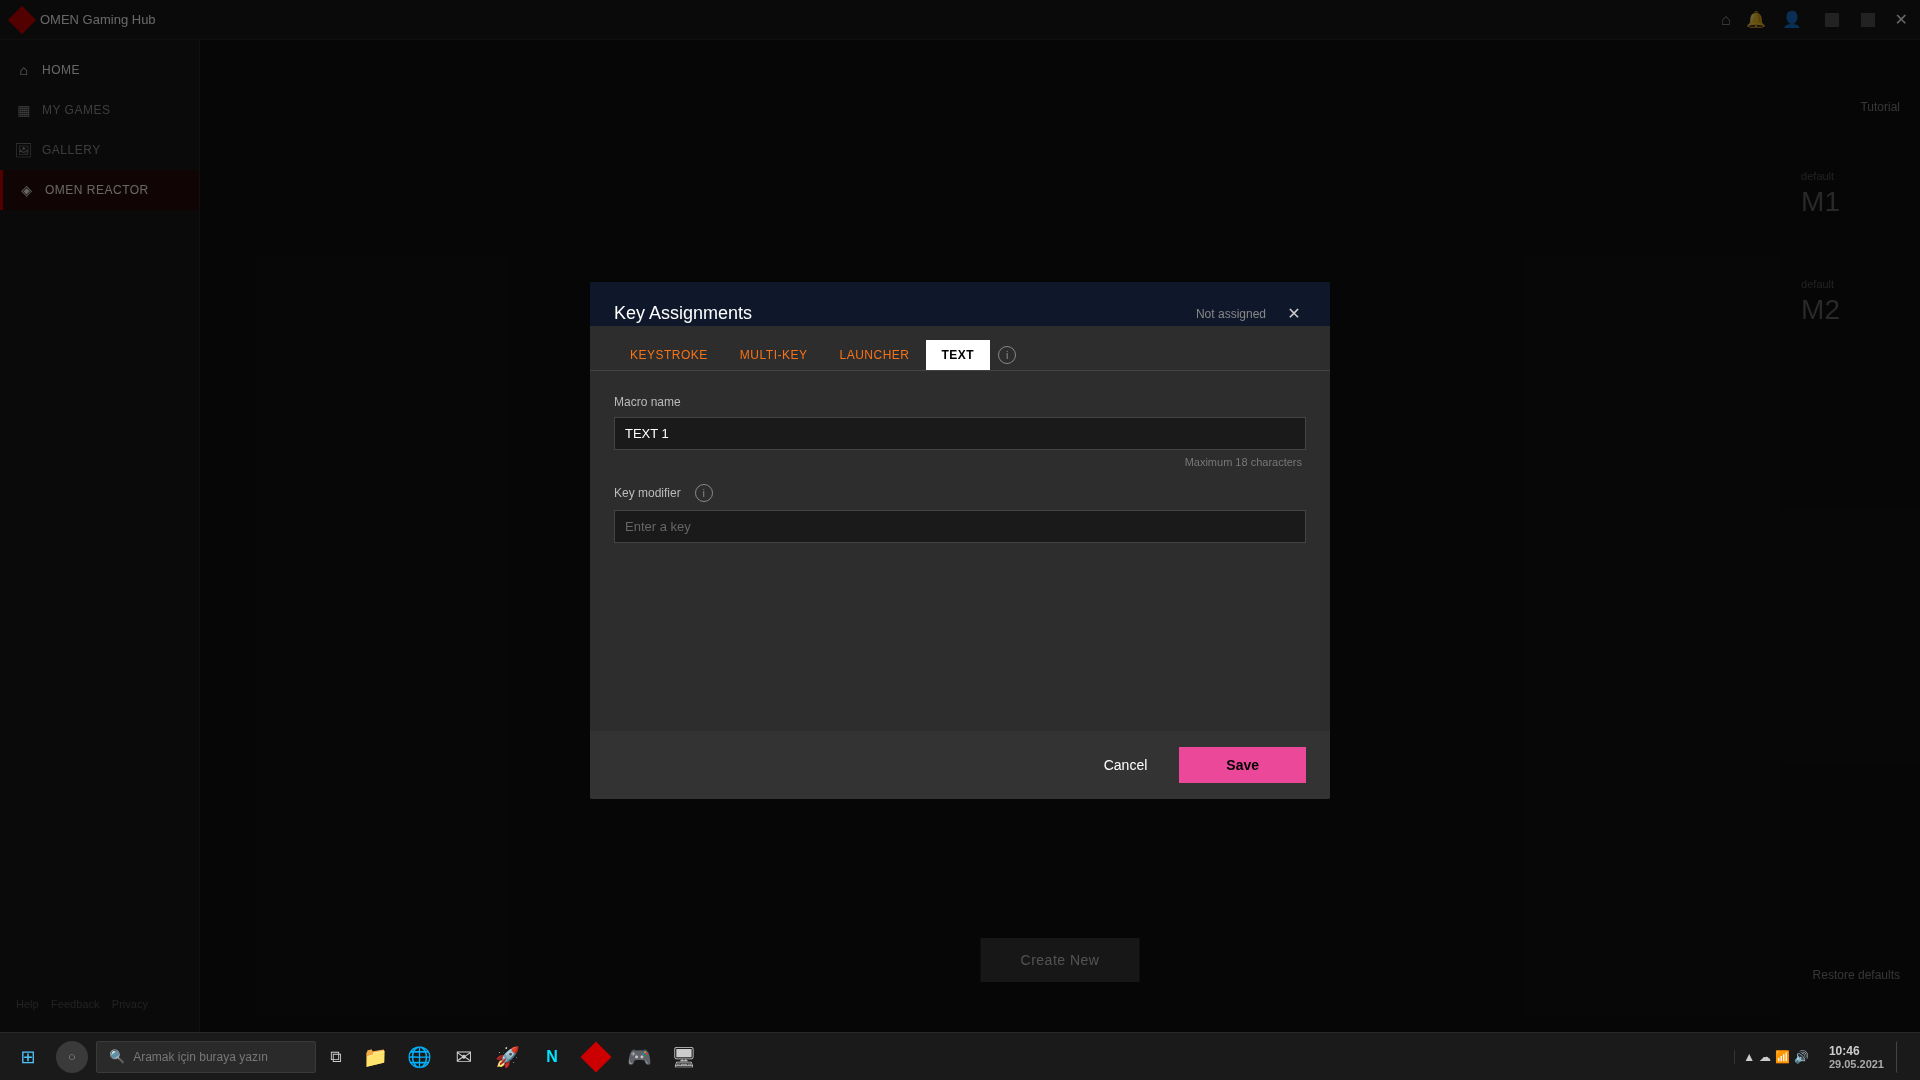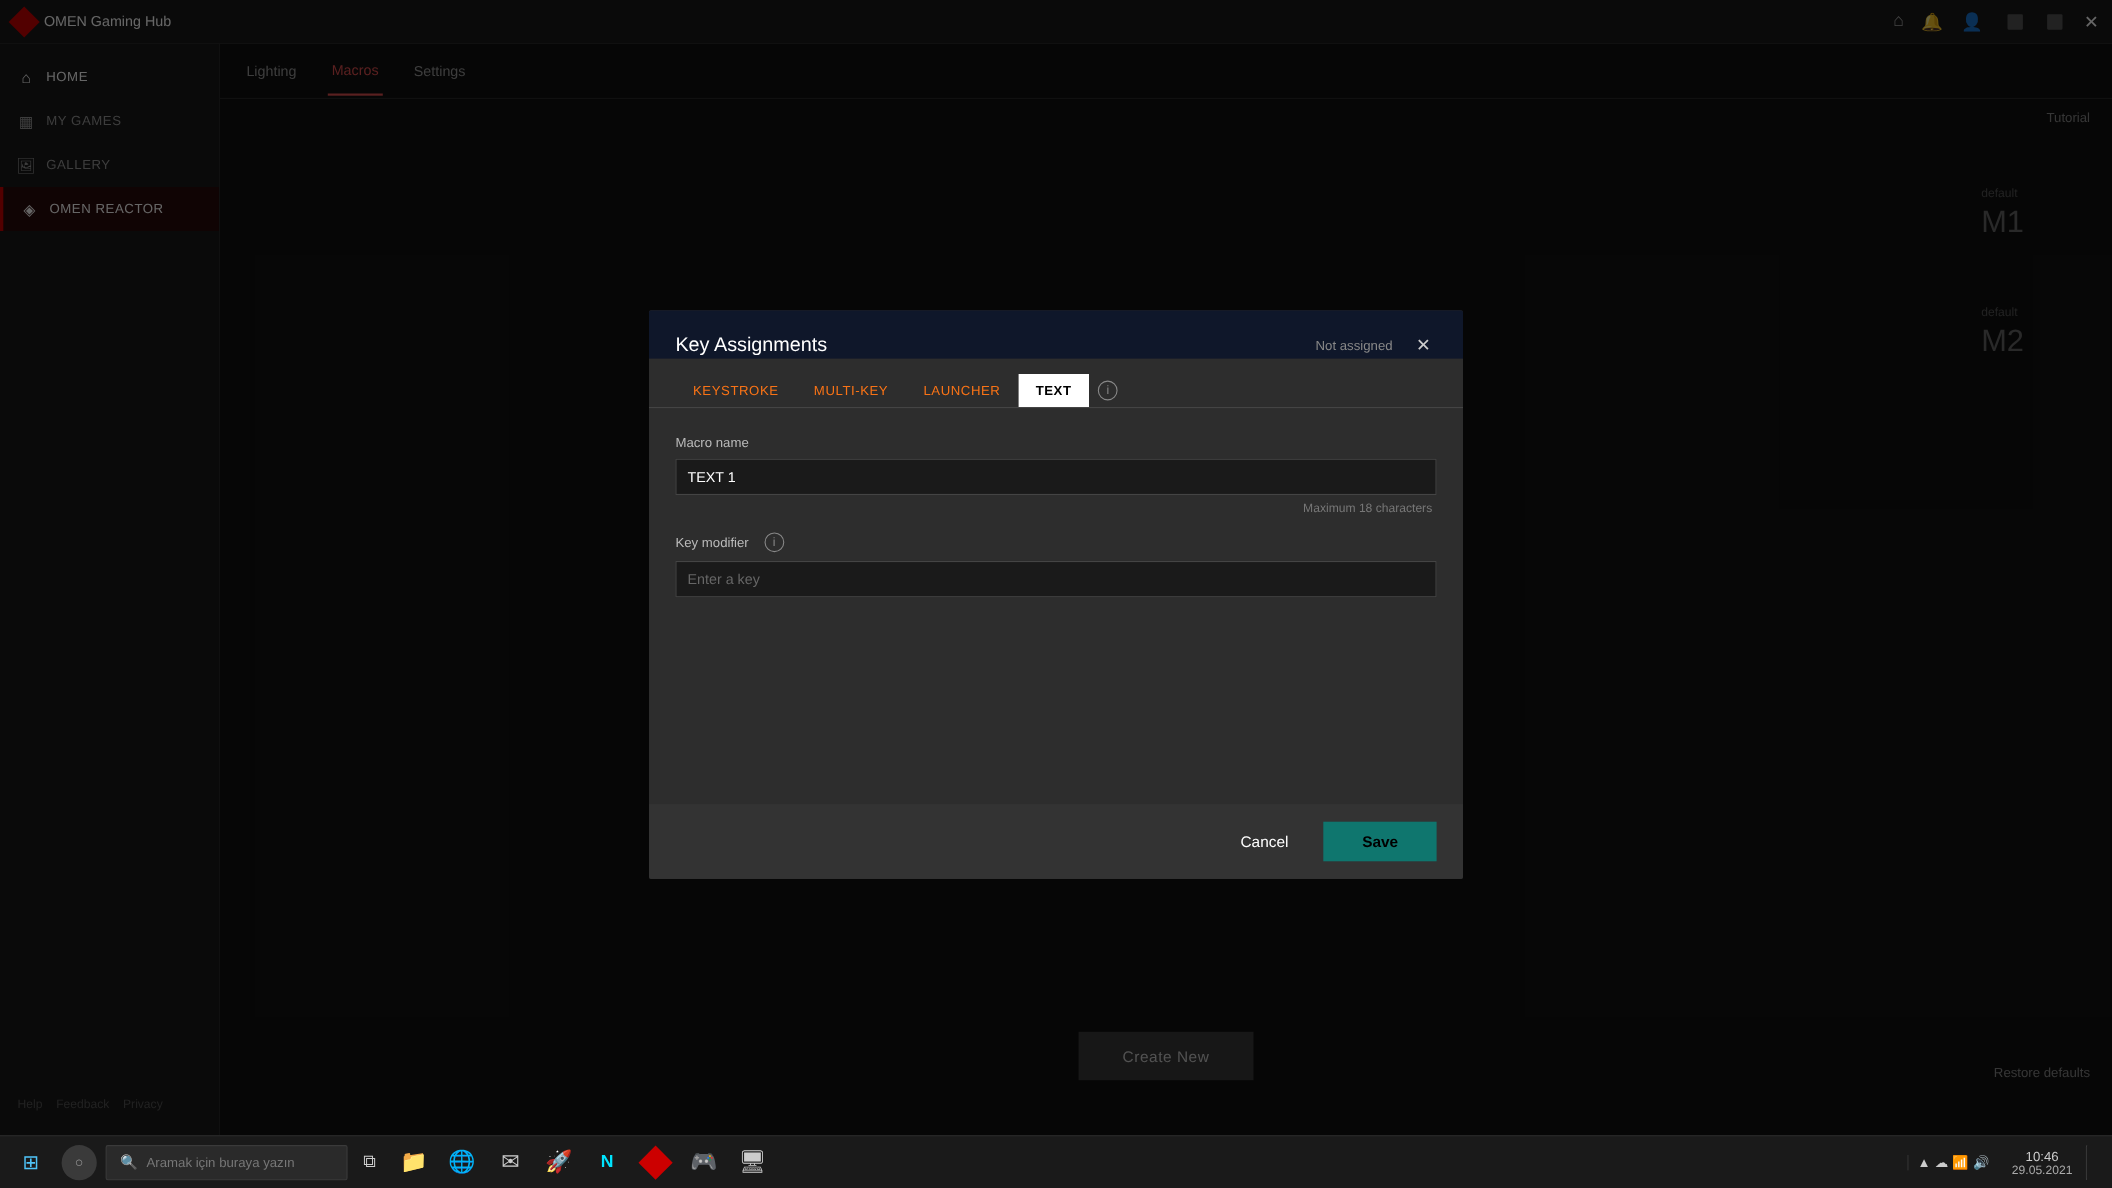--- a/index.html
+++ b/index.html
@@ -527,11 +527,6 @@
 
 <div class="main-content">
 
-  <div class="tabs-bar">
-    <a class="tab">Lighting</a>
-    <a class="tab active">Macros</a>
-    <a class="tab">Settings</a>
-  </div>
 
   <div class="content-area">
 

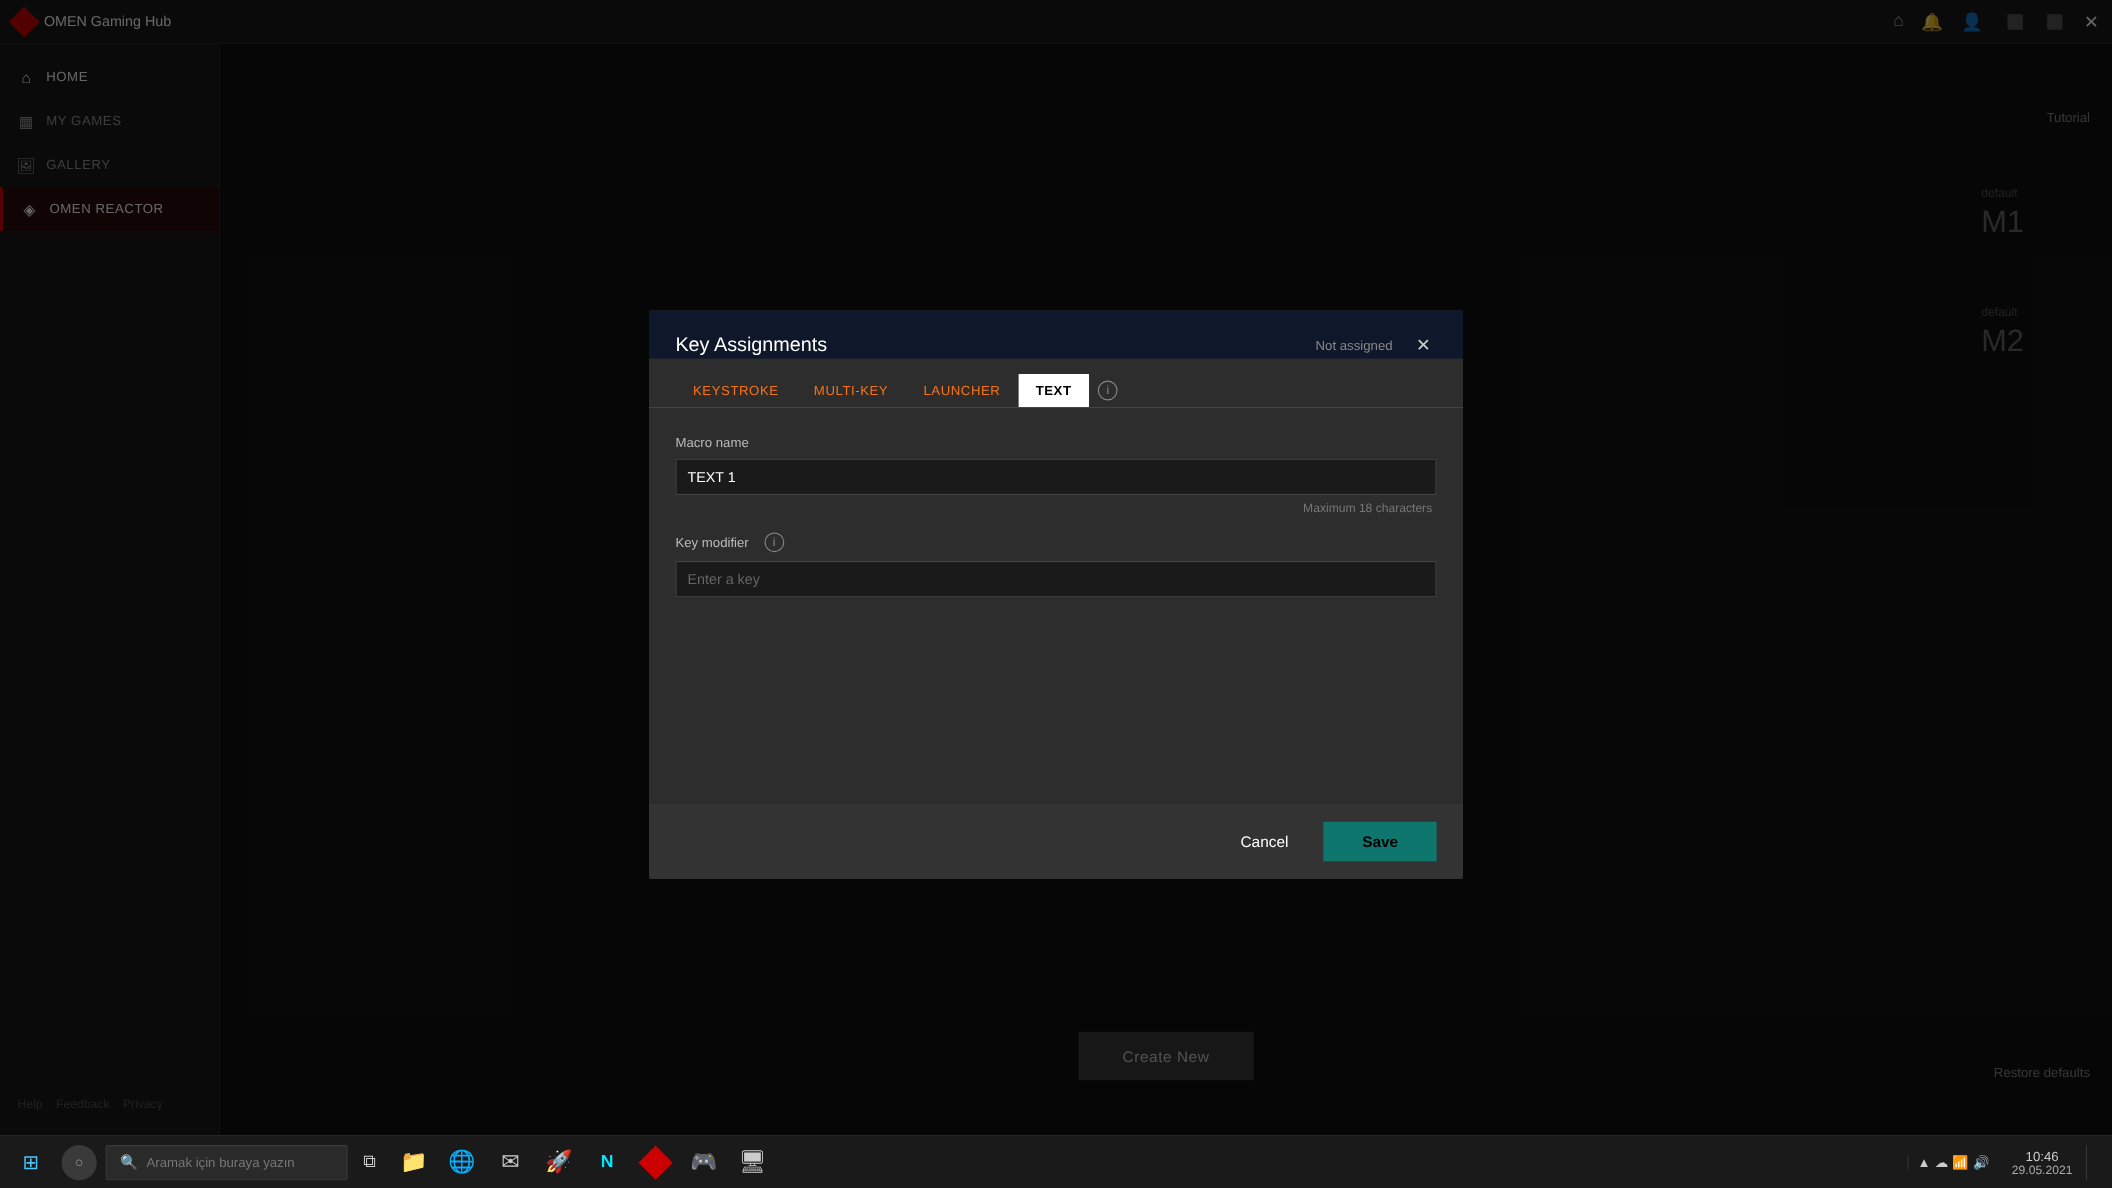--- a/index.html
+++ b/index.html
@@ -366,12 +366,12 @@
       cursor: pointer;
     }
     .btn-save {
-      background: #0f766e;
+      background: #ec4899;
       border: none;
       color: #000;
       font-size: 14px;
       font-weight: 600;
-      padding: 10px 35px;
+      padding: 10px 47px;
       cursor: pointer;
     }
 

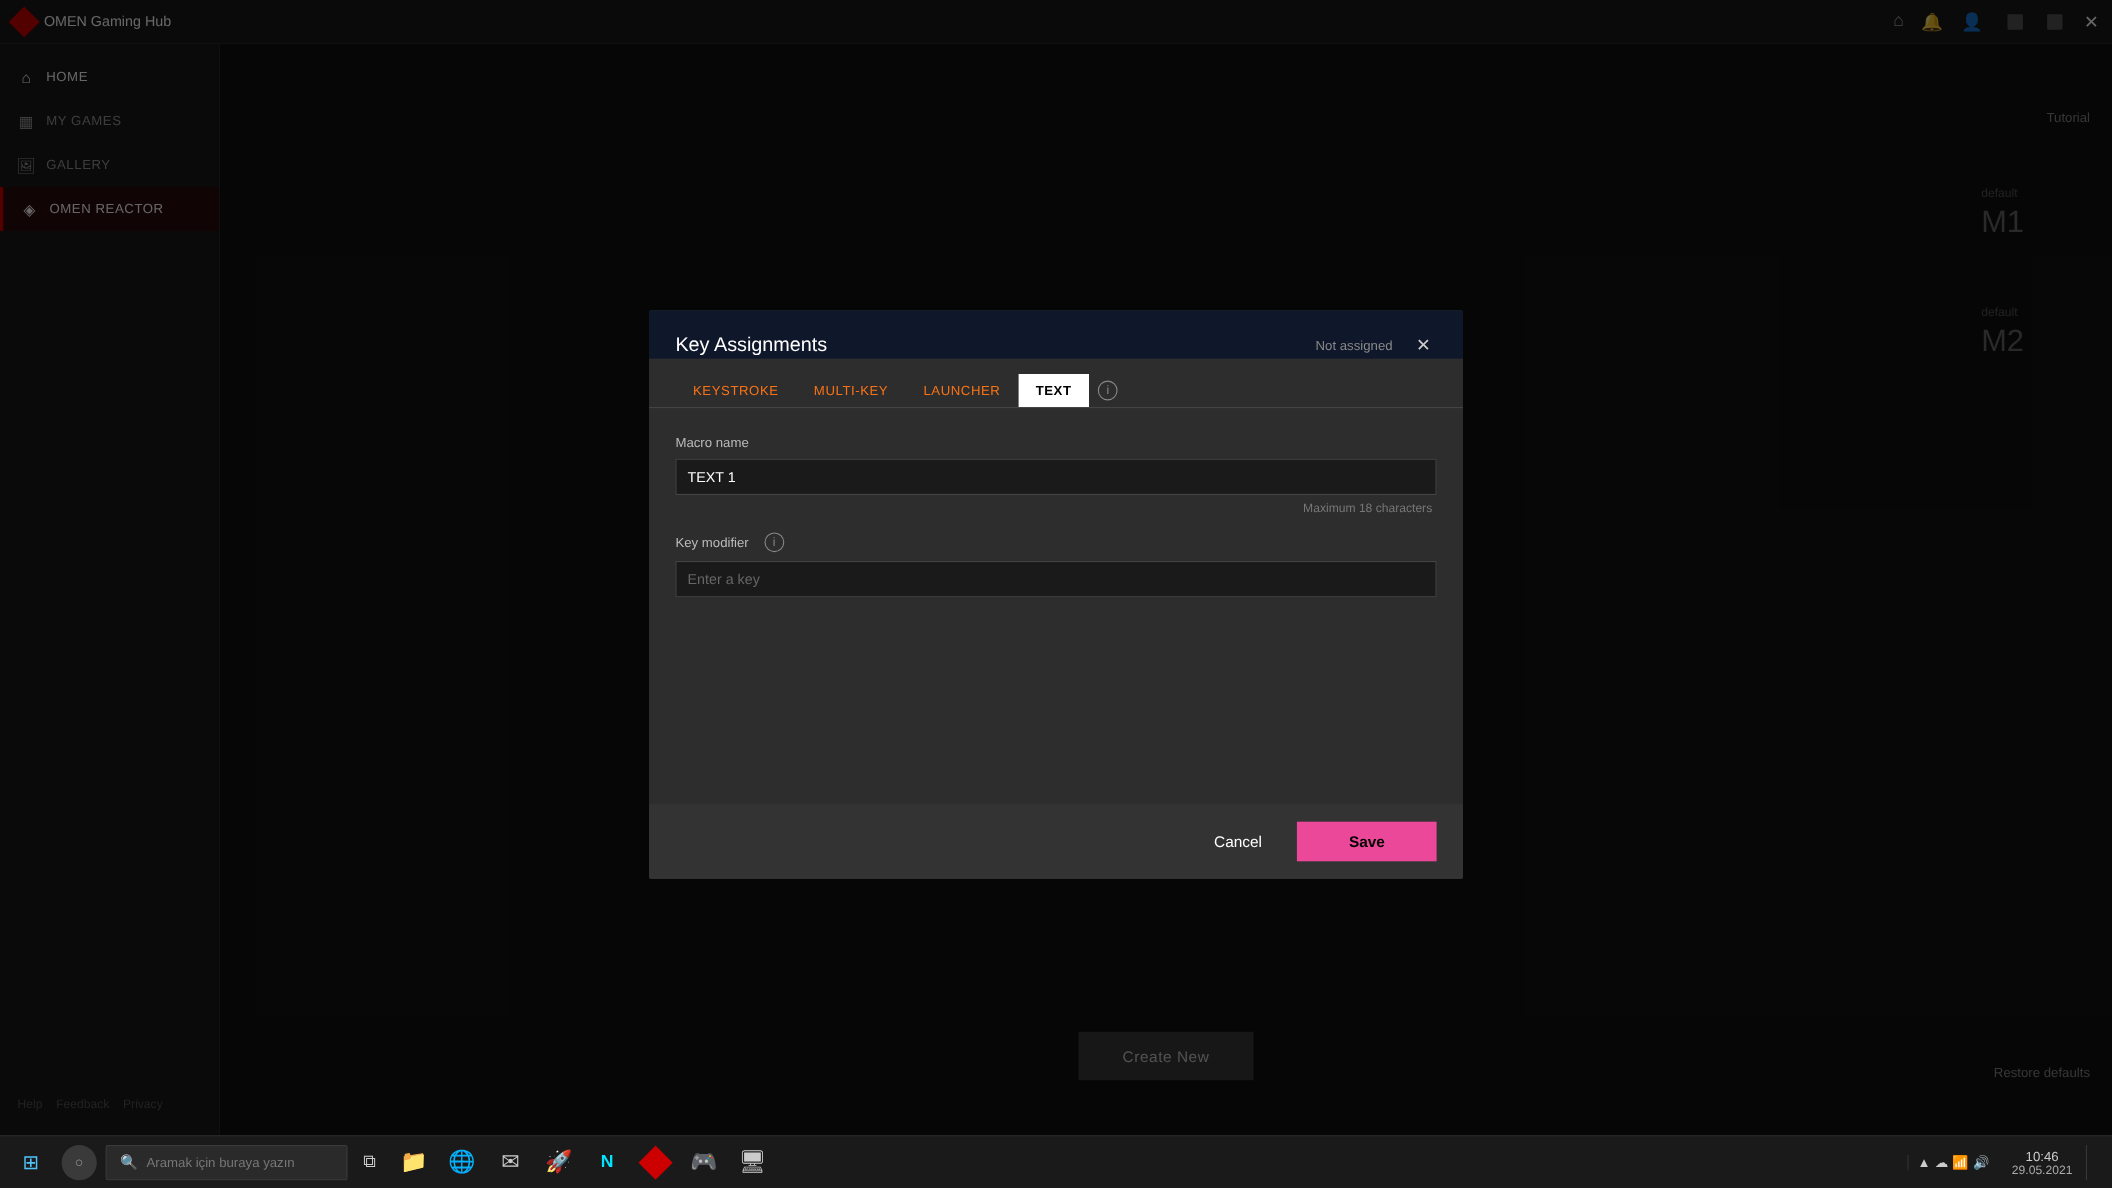--- a/index.html
+++ b/index.html
@@ -444,9 +444,10 @@
     }
     .tray-icon { font-size: 12px; color: #ccc; cursor: pointer; }
     .clock {
-      text-align: center;
+      text-align: left;
       padding: 0 8px;
       cursor: pointer;
+      font-weight: bold;
     }
     .clock-time { font-size: 12px; color: #ccc; }
     .clock-date { font-size: 11px; color: #aaa; }

